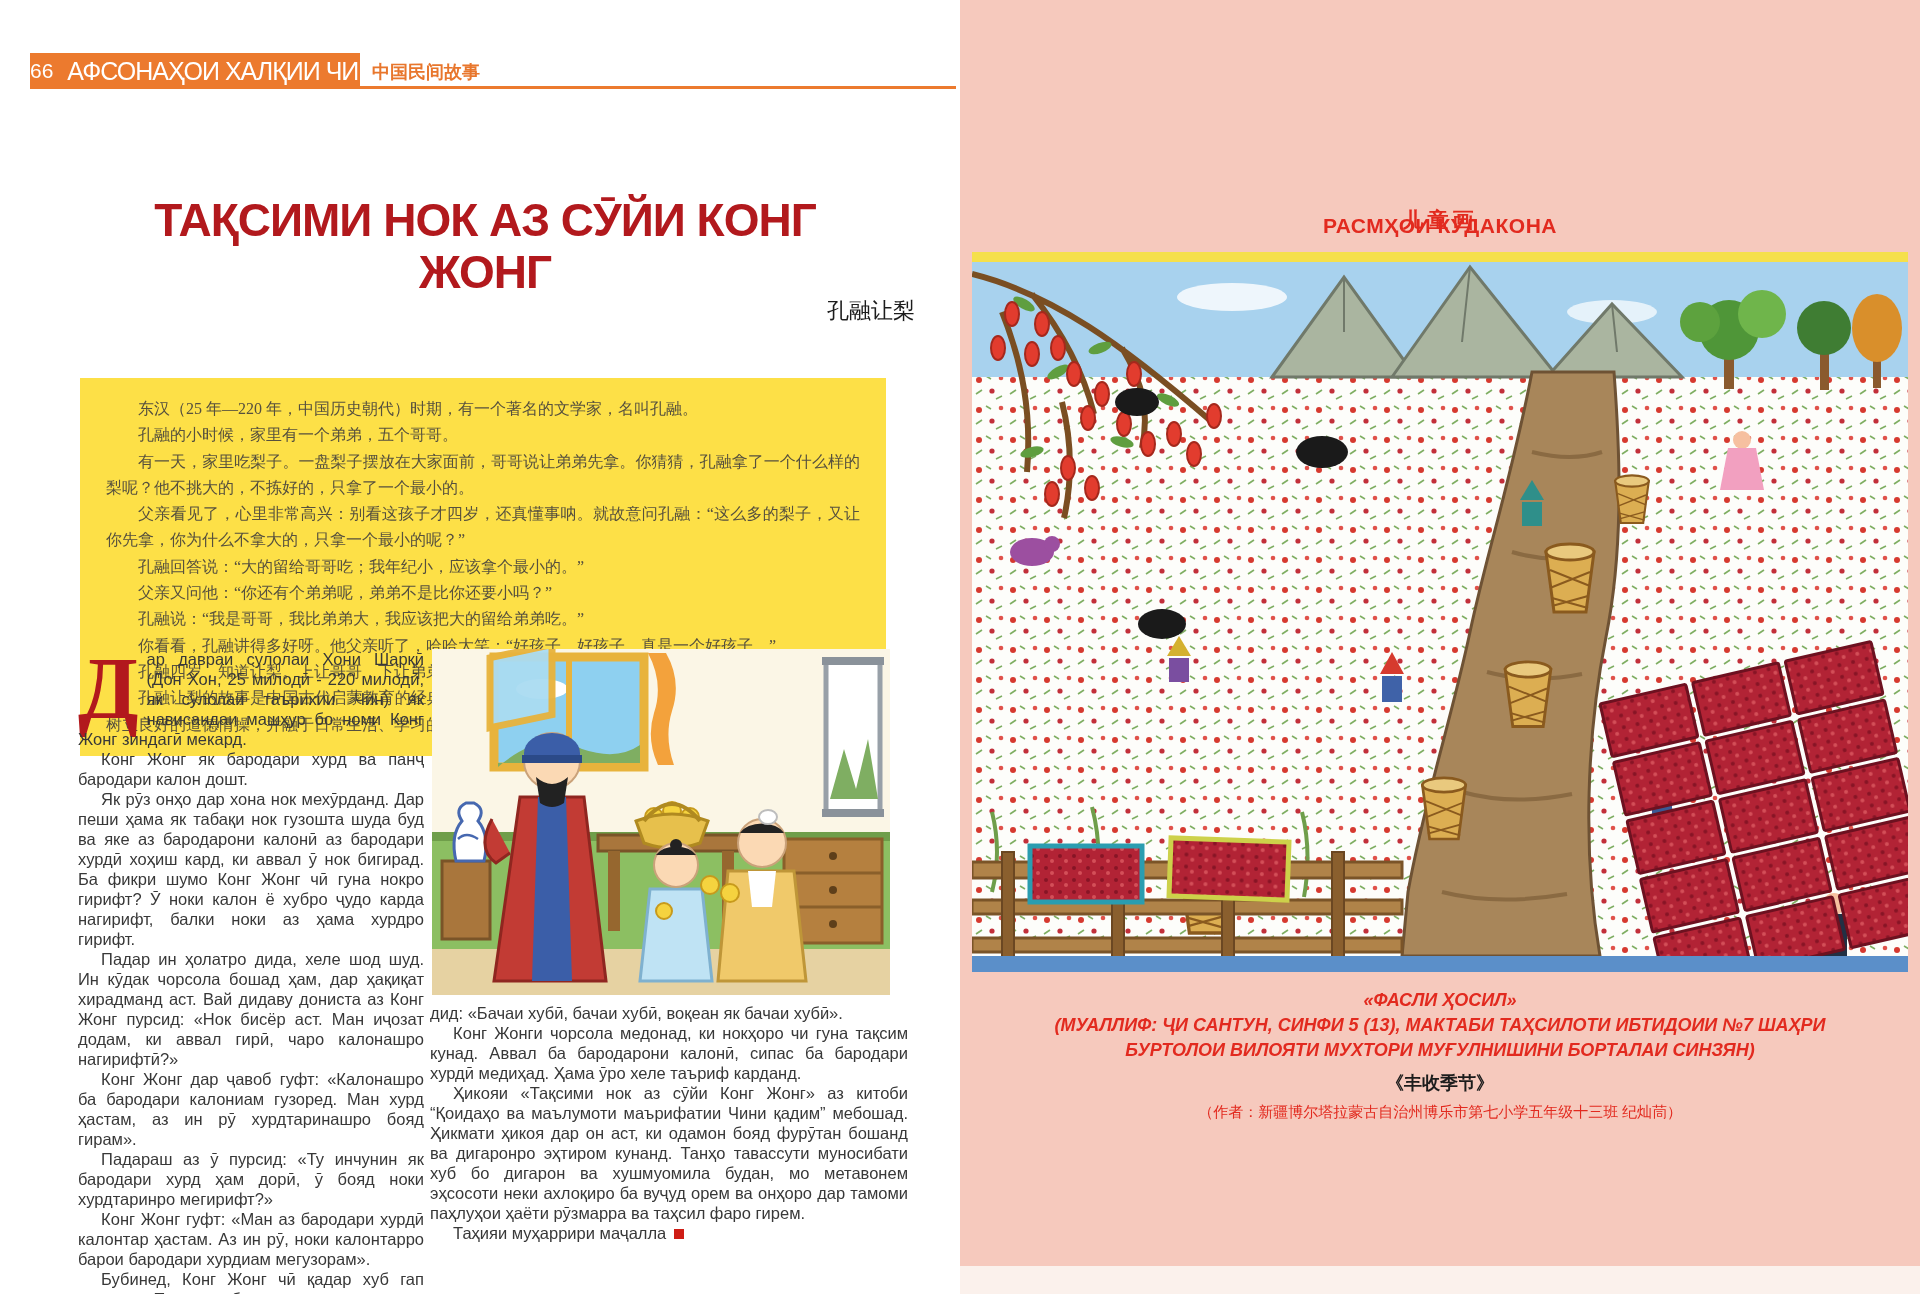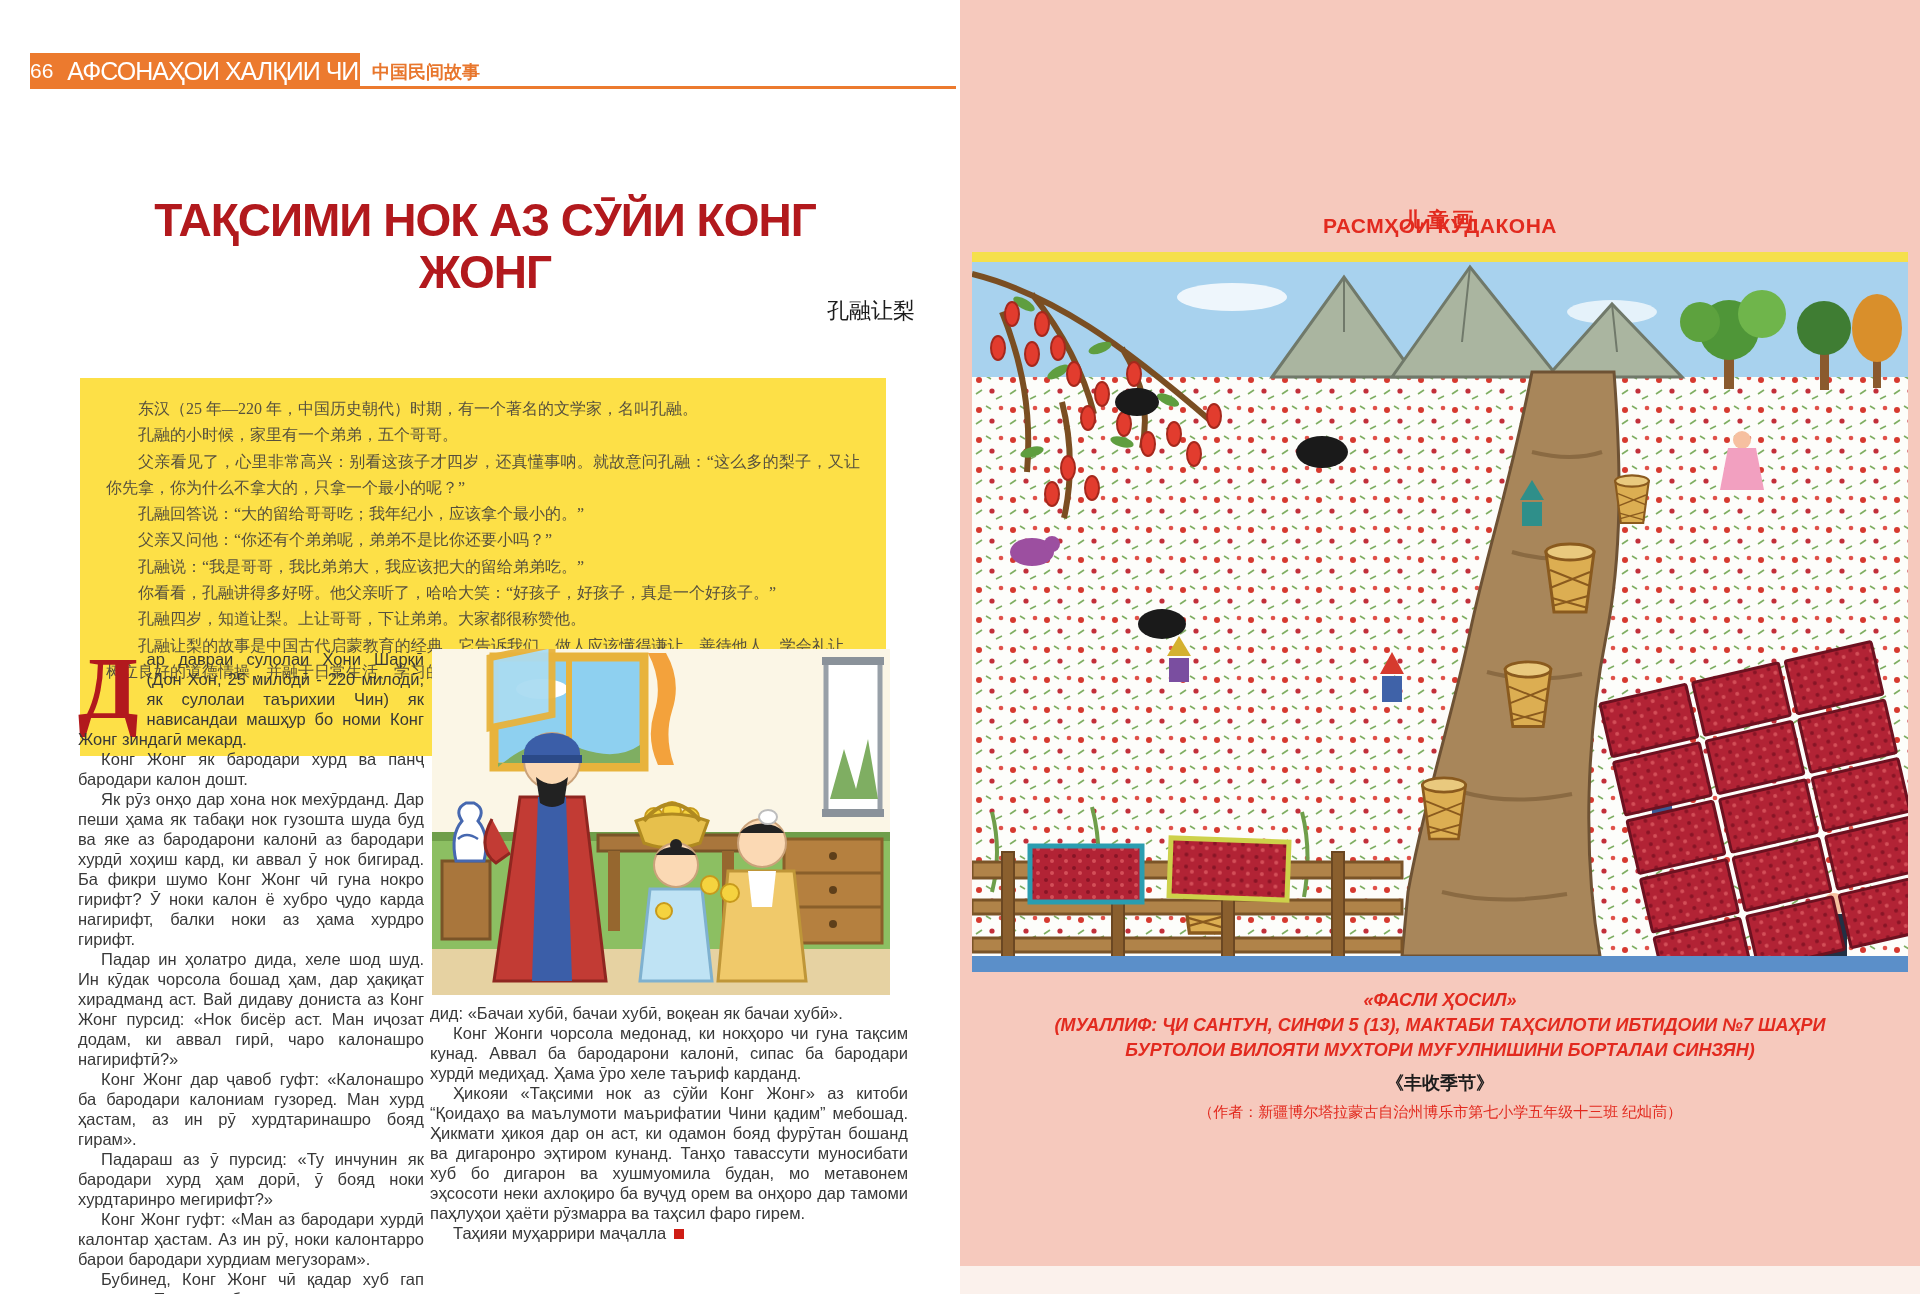--- a/index.html
+++ b/index.html
@@ -71,6 +71,7 @@
   <div>
       <p>东汉（25 年—220 年，中国历史朝代）时期，有一个著名的文学家，名叫孔融。</p>
       <p>孔融的小时候，家里有一个弟弟，五个哥哥。</p>
+      <p>有一天，家里吃梨子。一盘梨子摆放在大家面前，哥哥说让弟弟先拿。你猜猜，孔融拿了一个什么样的梨呢？他不挑大的，不拣好的，只拿了一个最小的。</p>
       <p>父亲看见了，心里非常高兴：别看这孩子才四岁，还真懂事呐。就故意问孔融：“这么多的梨子，又让你先拿，你为什么不拿大的，只拿一个最小的呢？”</p>
       <p>孔融回答说：“大的留给哥哥吃；我年纪小，应该拿个最小的。”</p>
       <p>父亲又问他：“你还有个弟弟呢，弟弟不是比你还要小吗？”</p>

